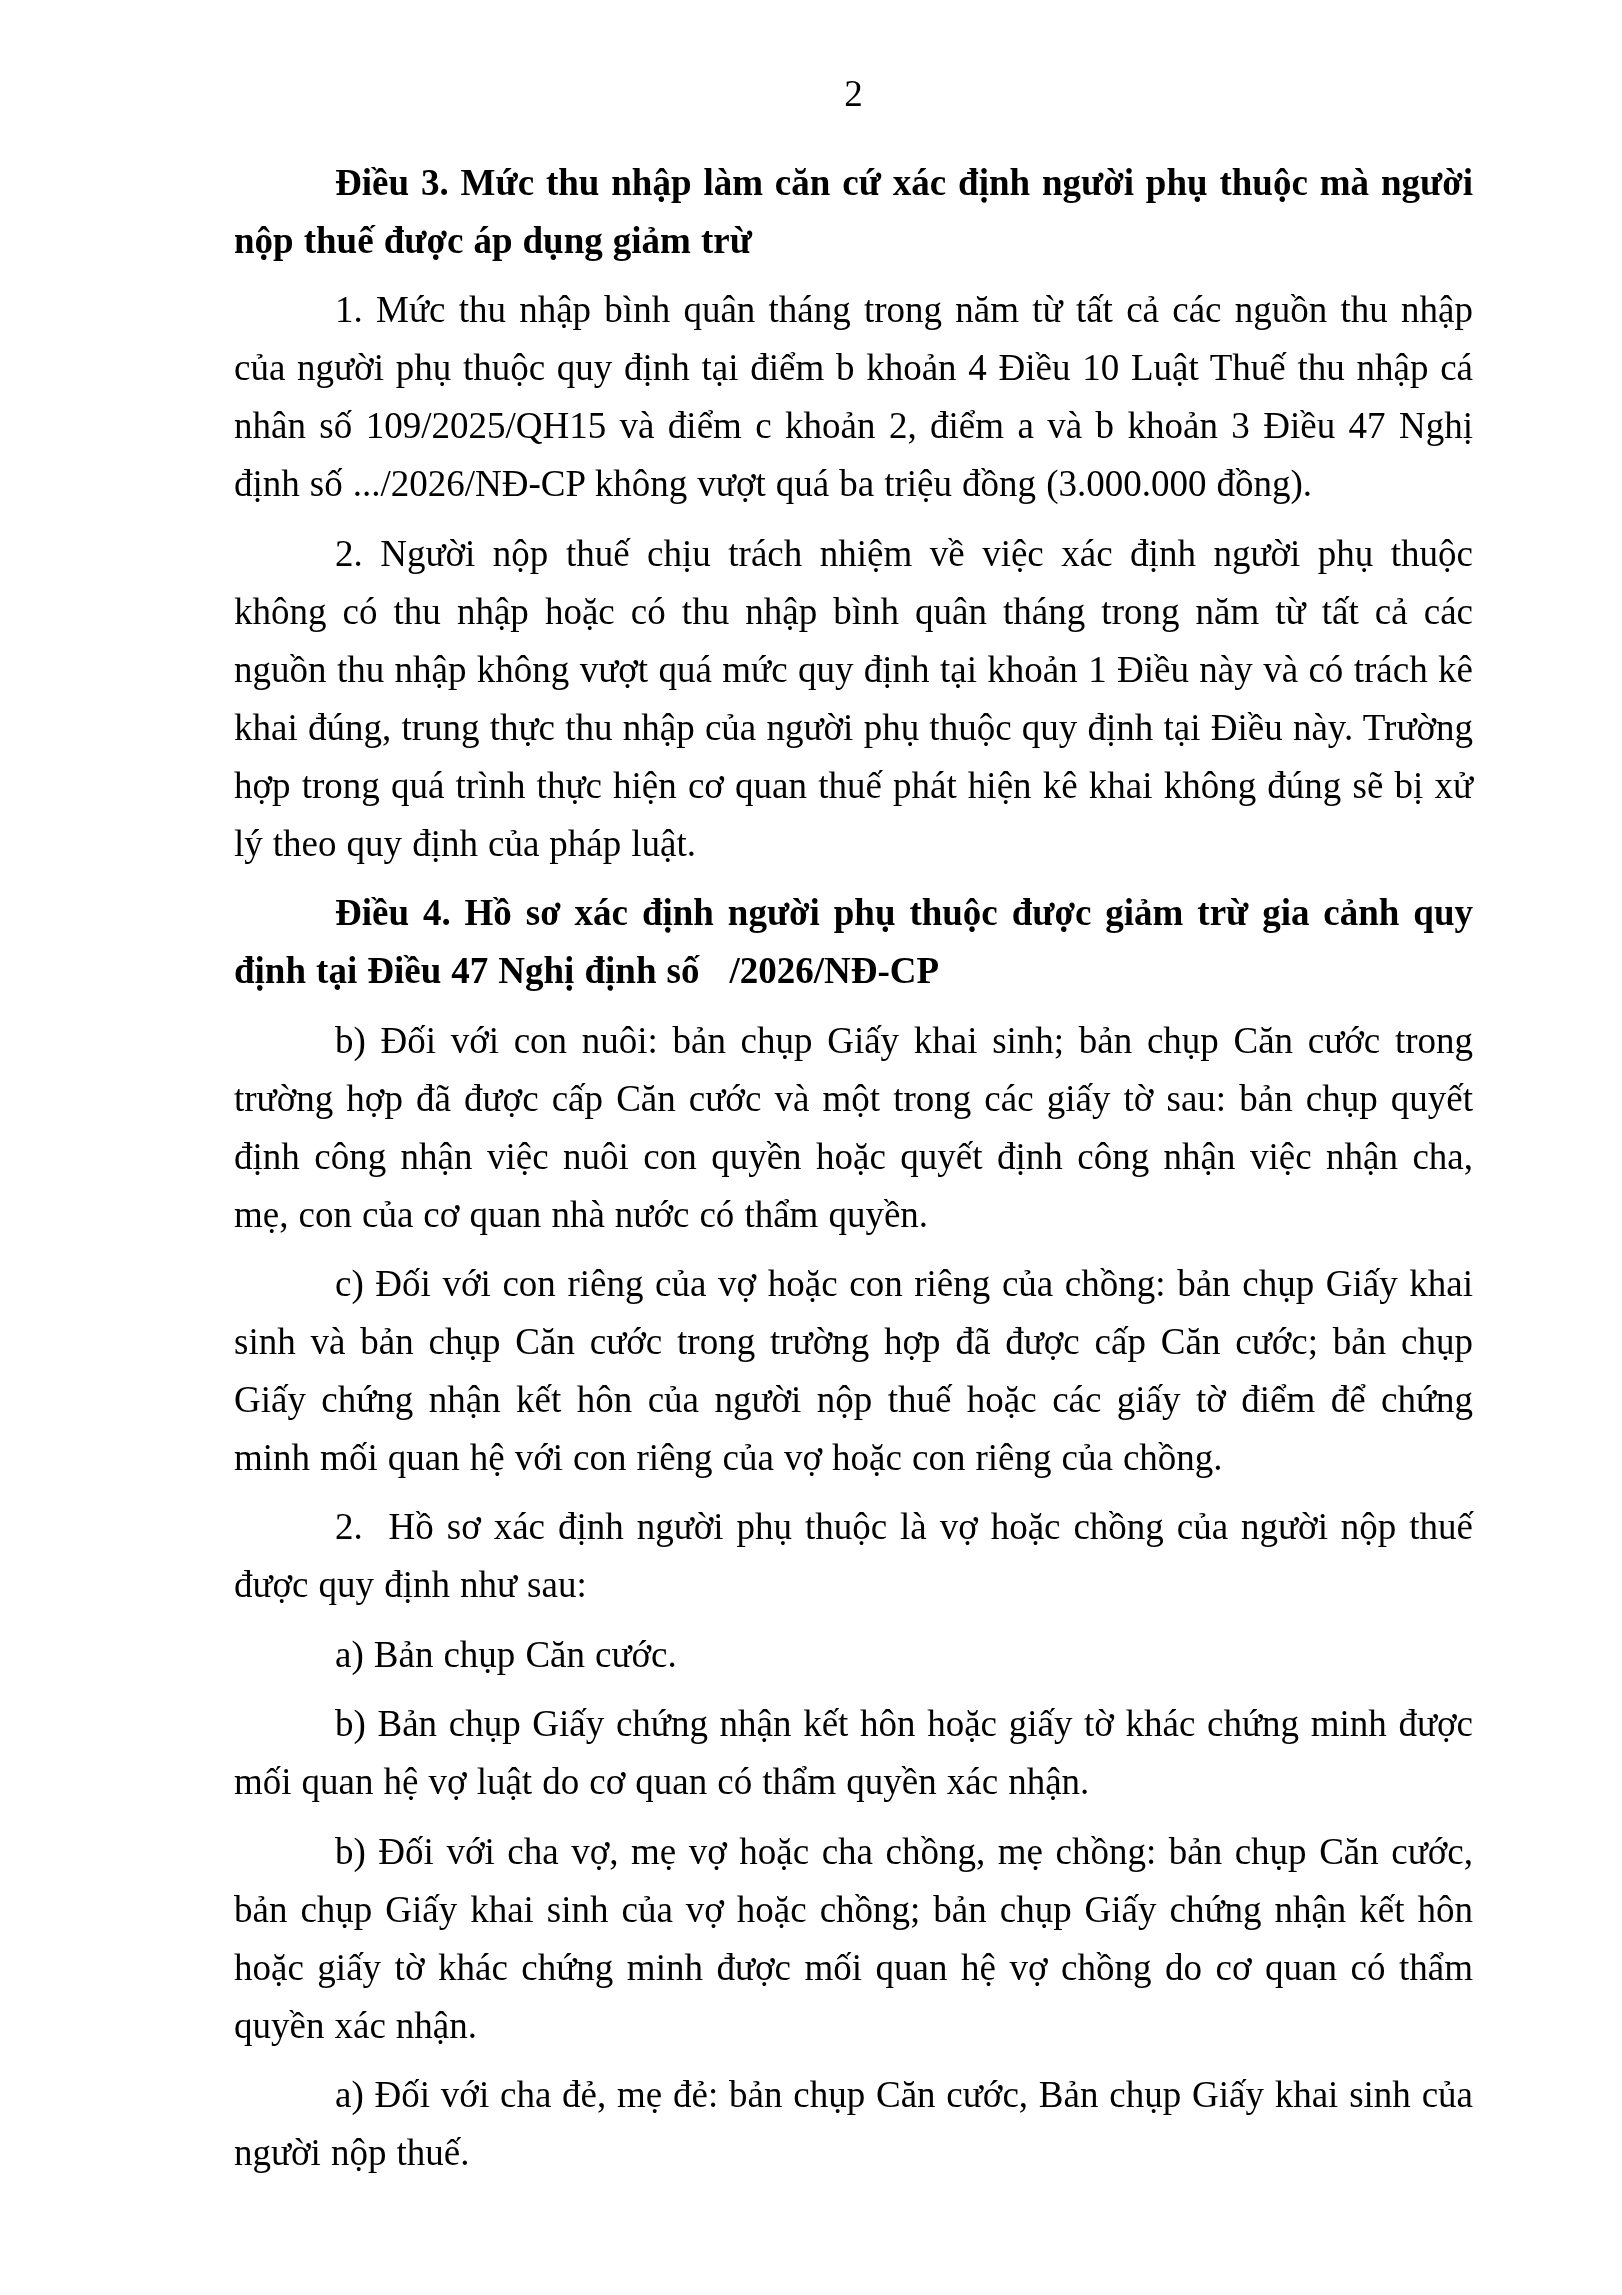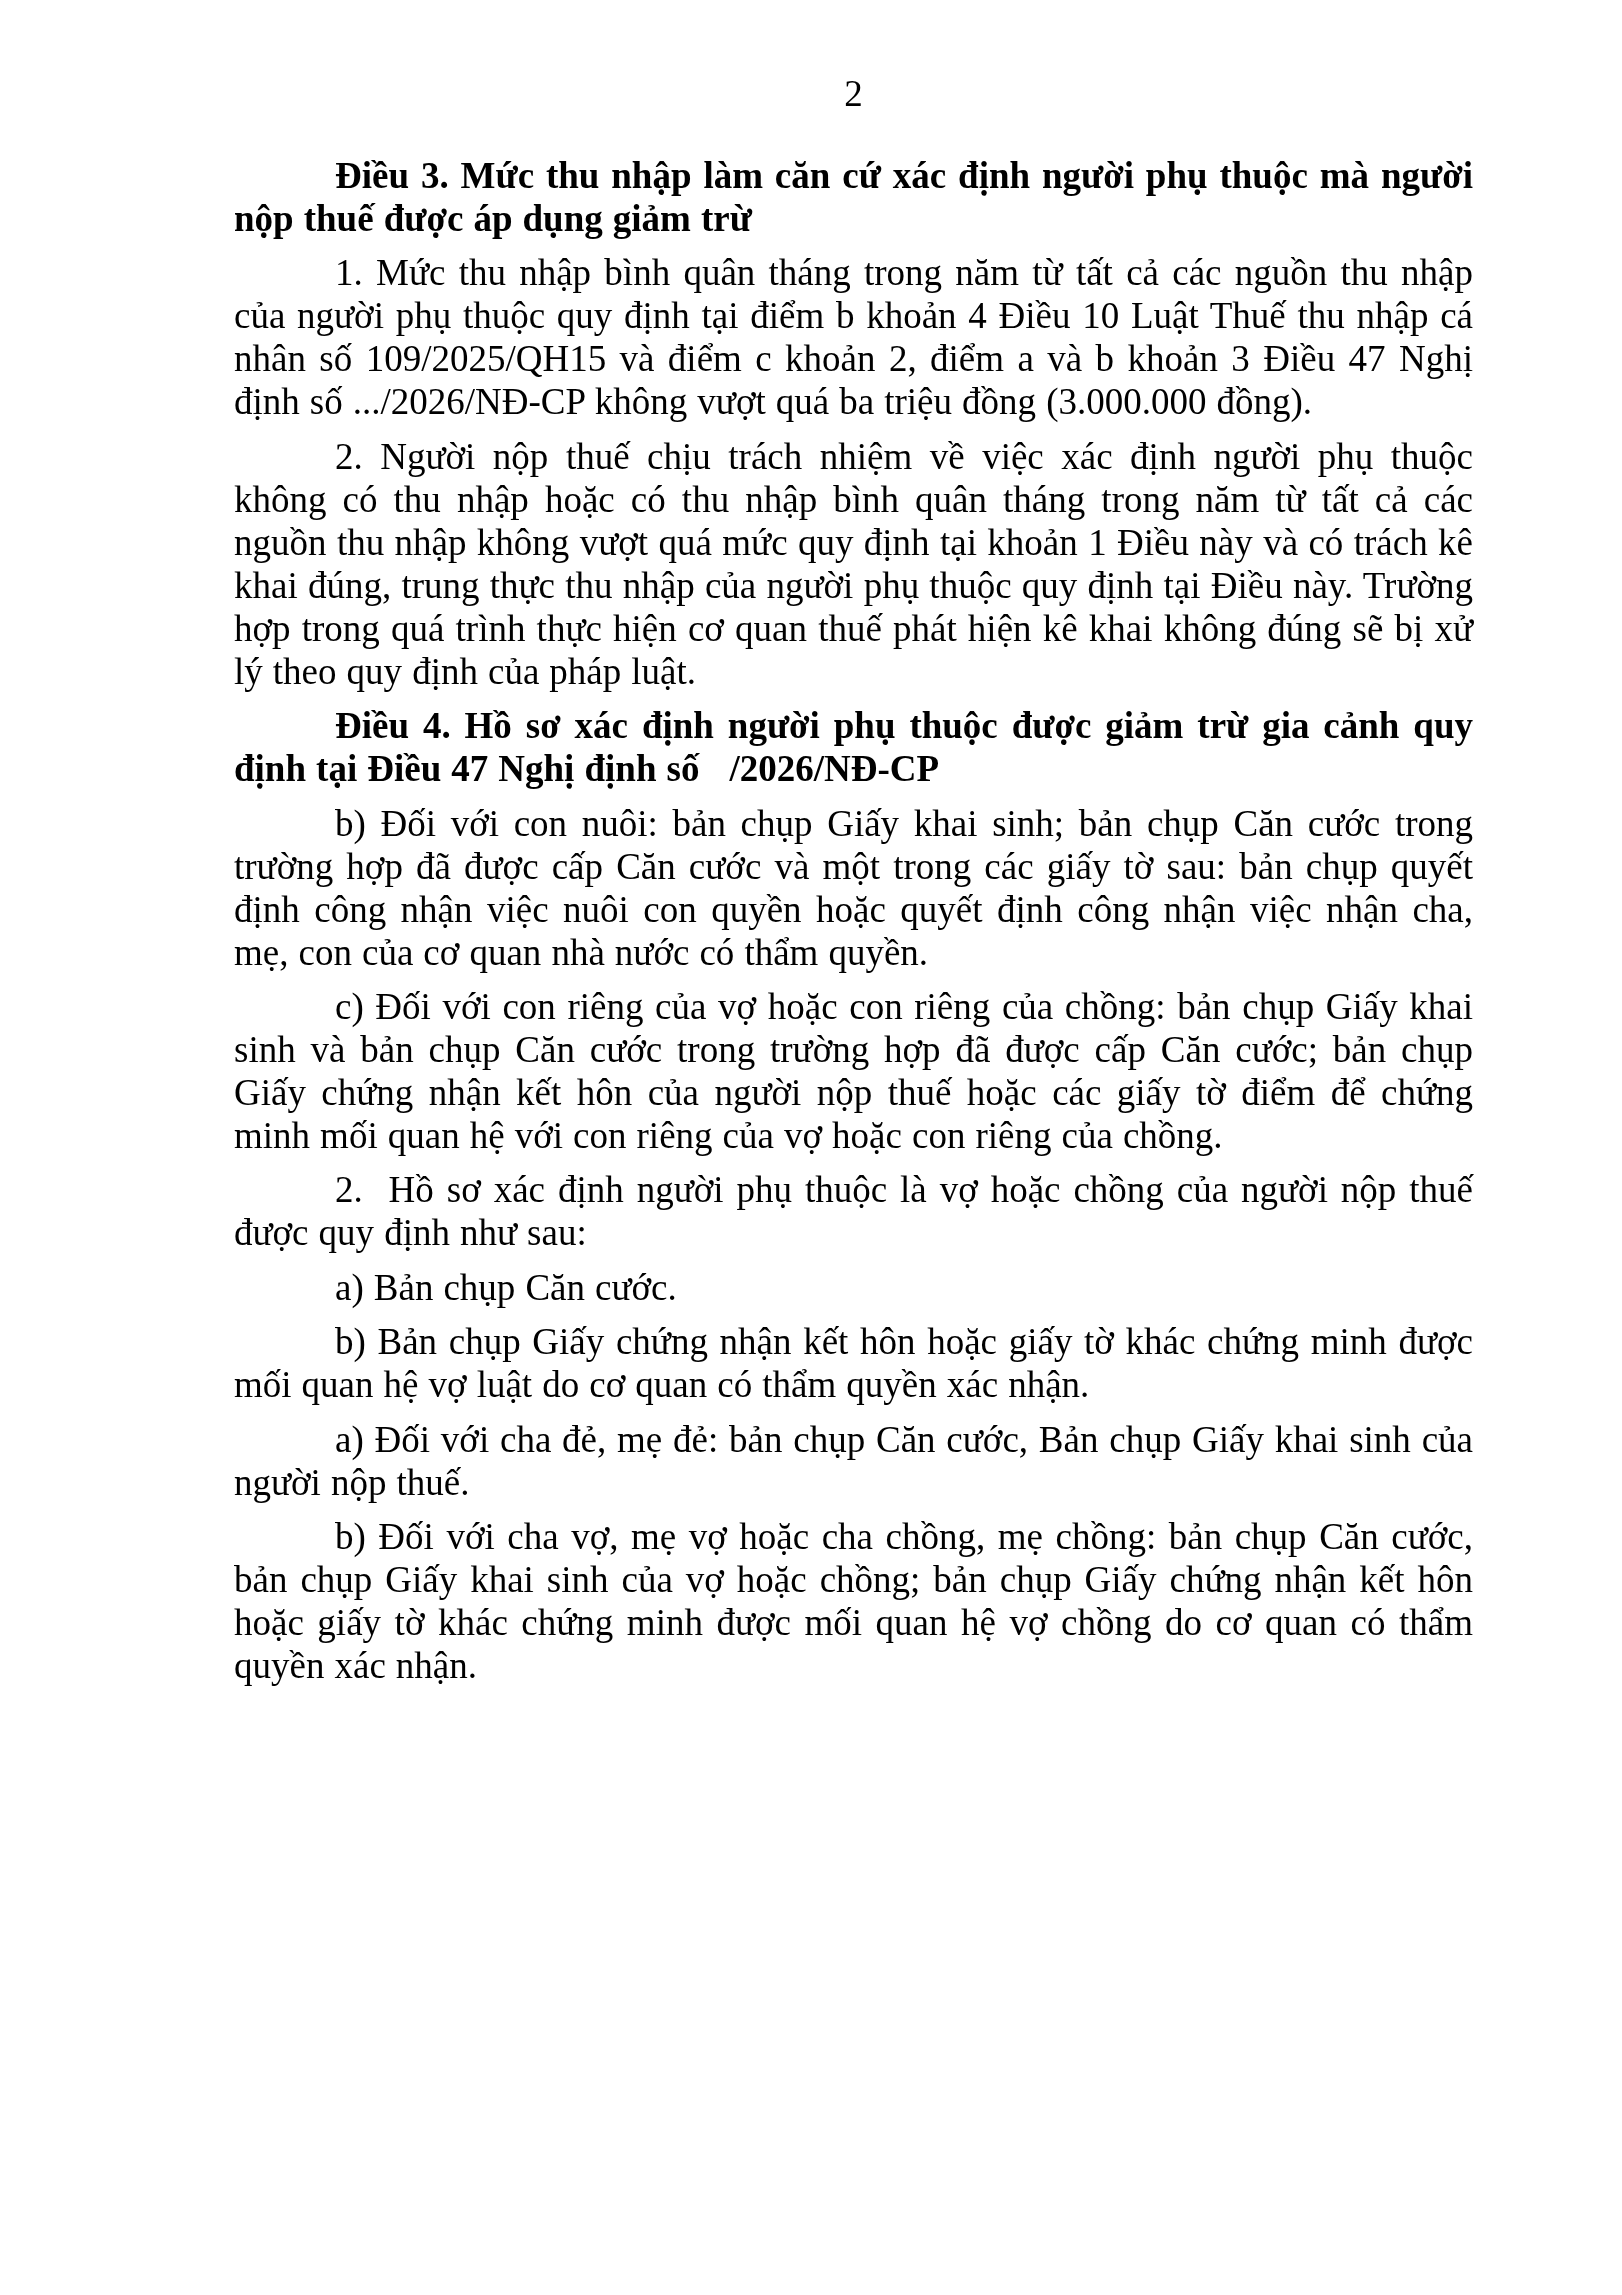--- a/index.html
+++ b/index.html
@@ -34,7 +34,7 @@
   .content p {
     margin: 11.4px 0 0 0;
     font-size: 37px;
-    line-height: 43px;
+    line-height: 58px;
     text-align: justify;
     text-indent: 101px;
     word-spacing: 0.8px;

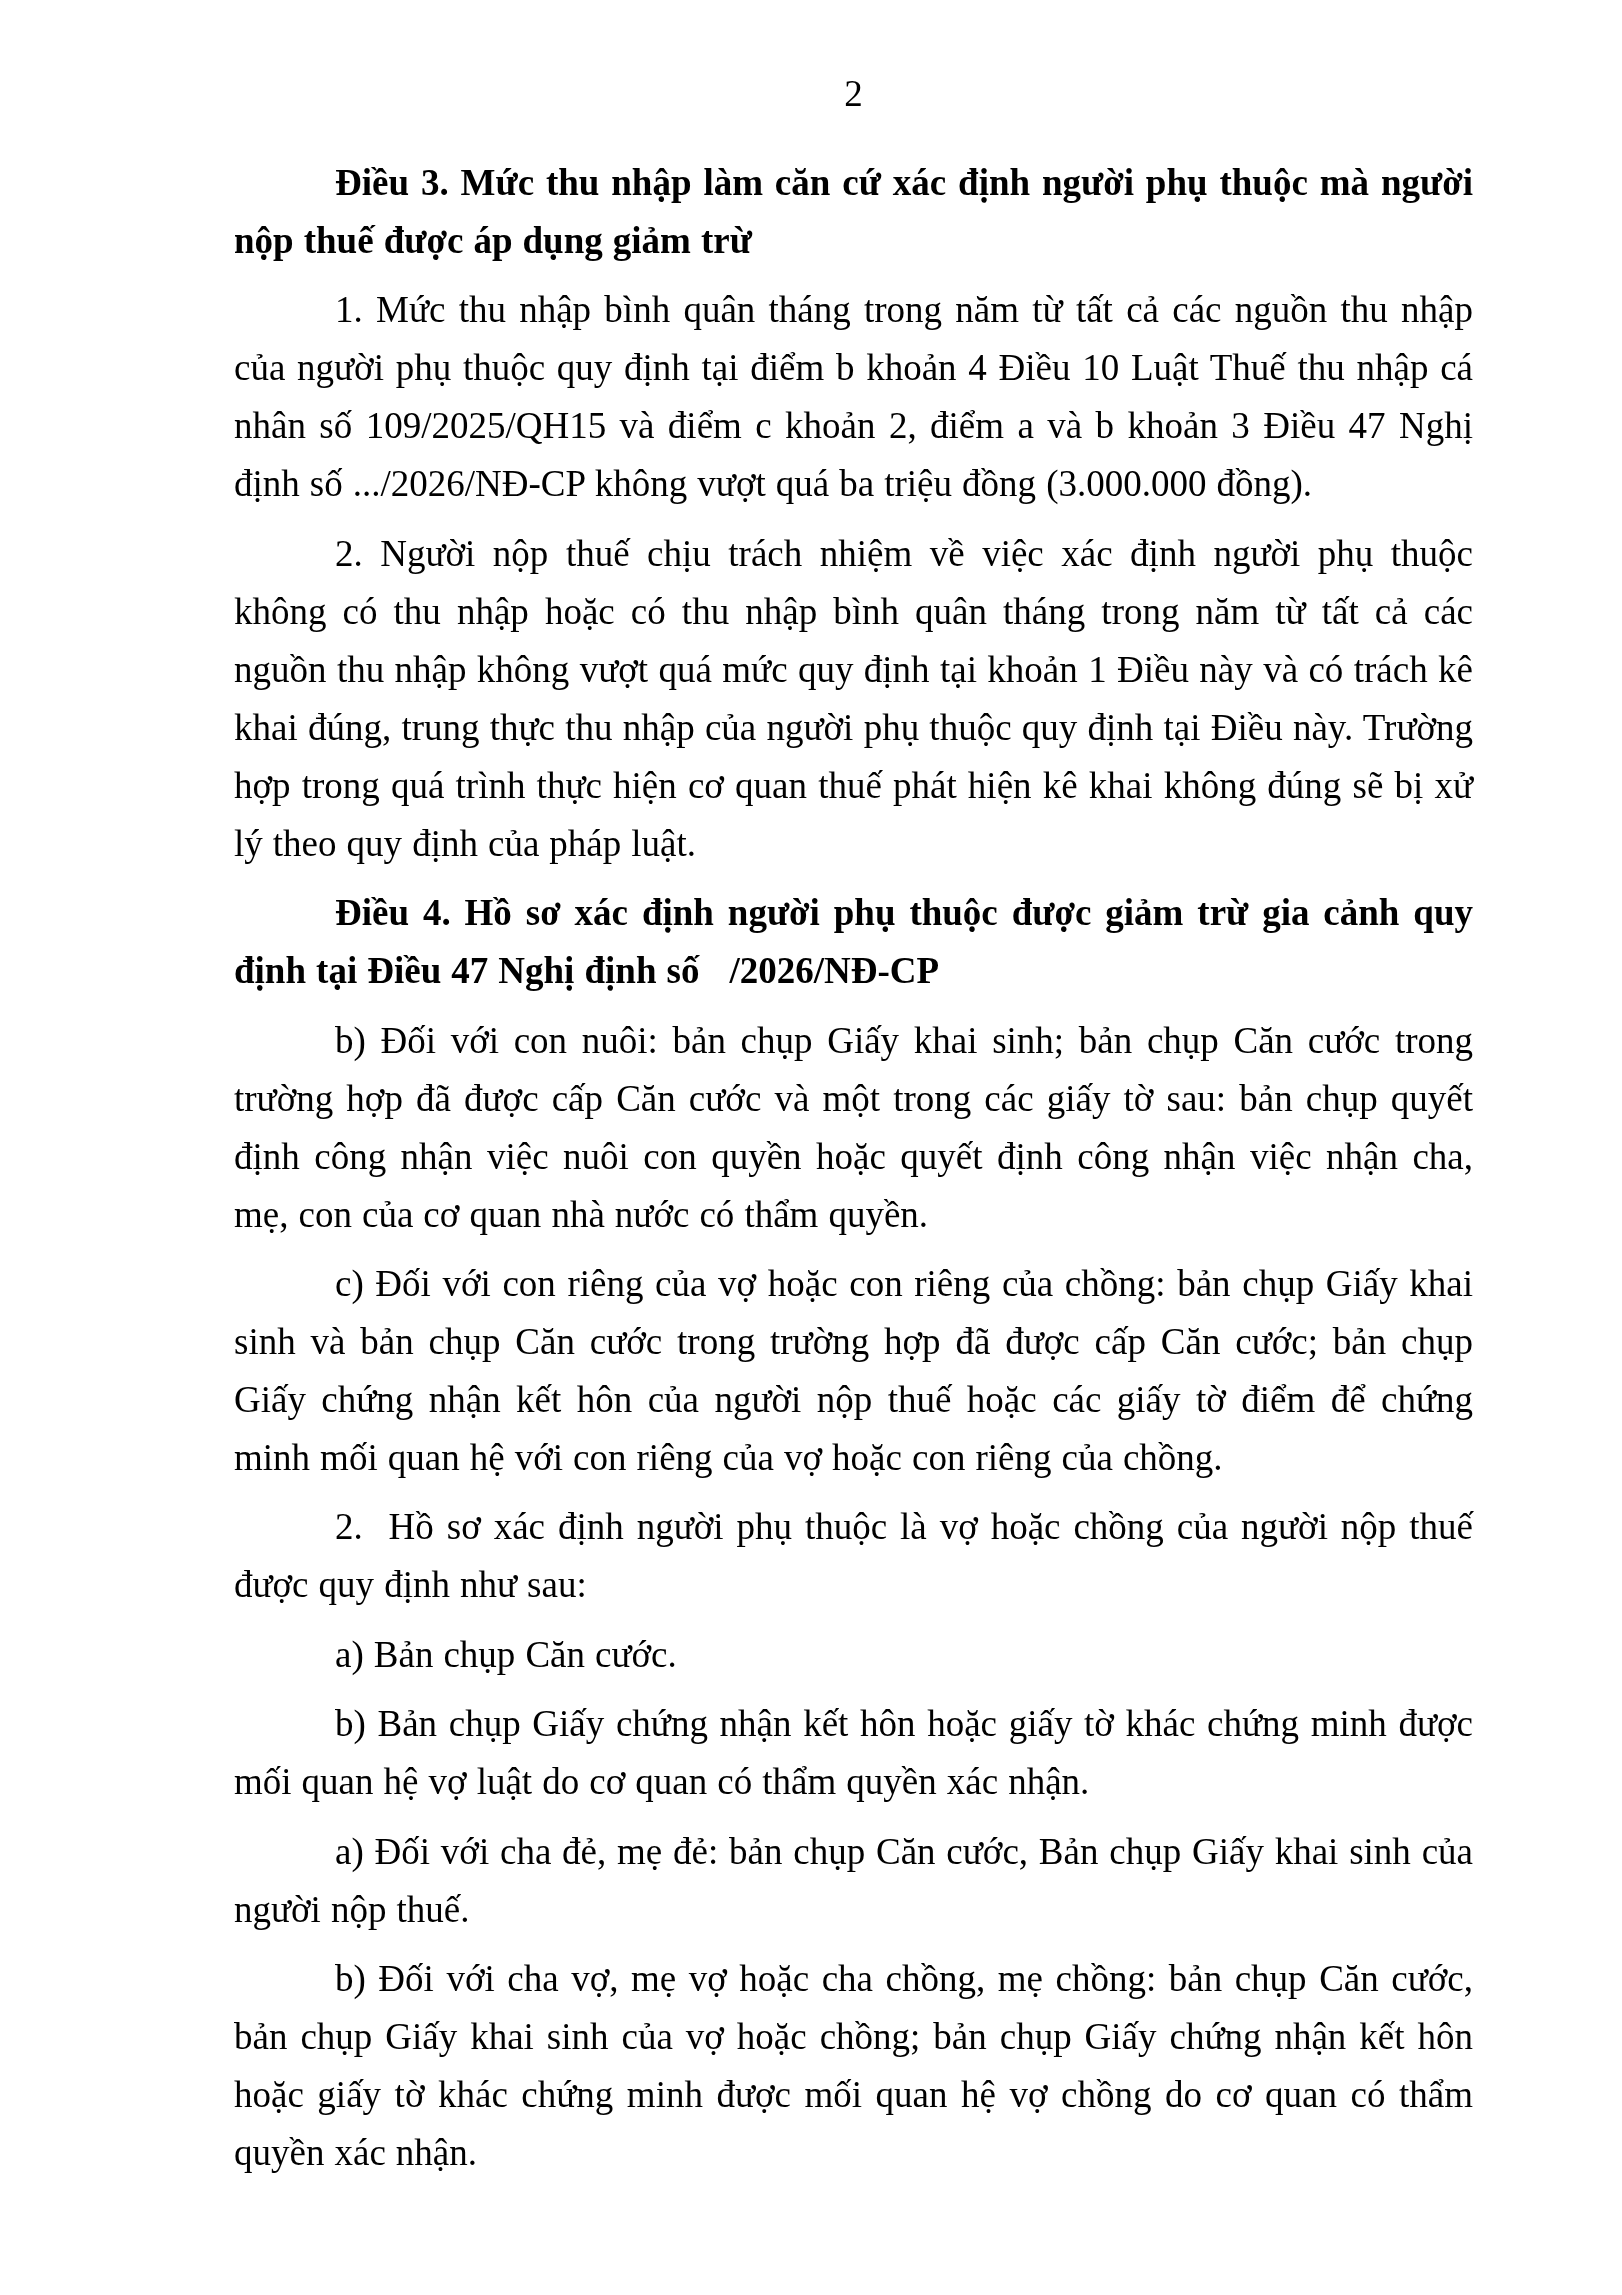--- a/index.html
+++ b/index.html
@@ -76,9 +76,9 @@
     <p class="body">b) Bản chụp Giấy chứng nhận kết hôn hoặc giấy tờ khác chứng minh được mối quan hệ vợ luật do cơ quan có thẩm quyền xác nhận.</p>
 
 
+    <p class="body">b) Đối với cha vợ, mẹ vợ hoặc cha chồng, mẹ chồng: bản chụp Căn cước, bản chụp Giấy khai sinh của vợ hoặc chồng; bản chụp Giấy chứng nhận kết hôn hoặc giấy tờ khác chứng minh được mối quan hệ vợ chồng do cơ quan có thẩm quyền xác nhận.</p>
+
     <p class="body">a) Đối với cha đẻ, mẹ đẻ: bản chụp Căn cước, Bản chụp Giấy khai sinh của người nộp thuế.</p>
-
-    <p class="body">b) Đối với cha vợ, mẹ vợ hoặc cha chồng, mẹ chồng: bản chụp Căn cước, bản chụp Giấy khai sinh của vợ hoặc chồng; bản chụp Giấy chứng nhận kết hôn hoặc giấy tờ khác chứng minh được mối quan hệ vợ chồng do cơ quan có thẩm quyền xác nhận.</p>
 
   </div>
 </div>

